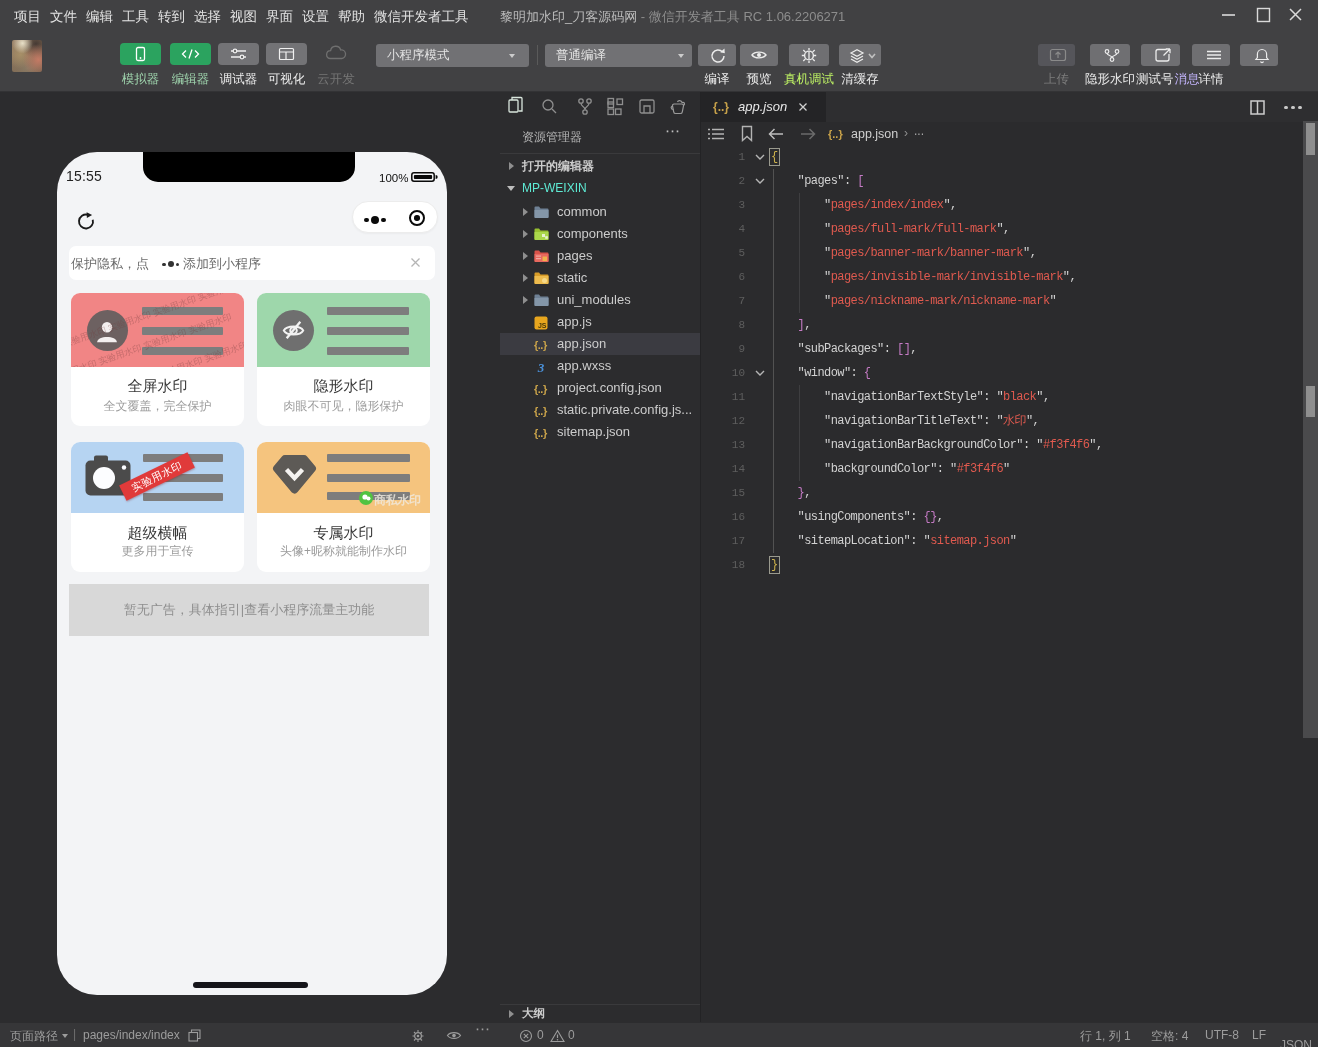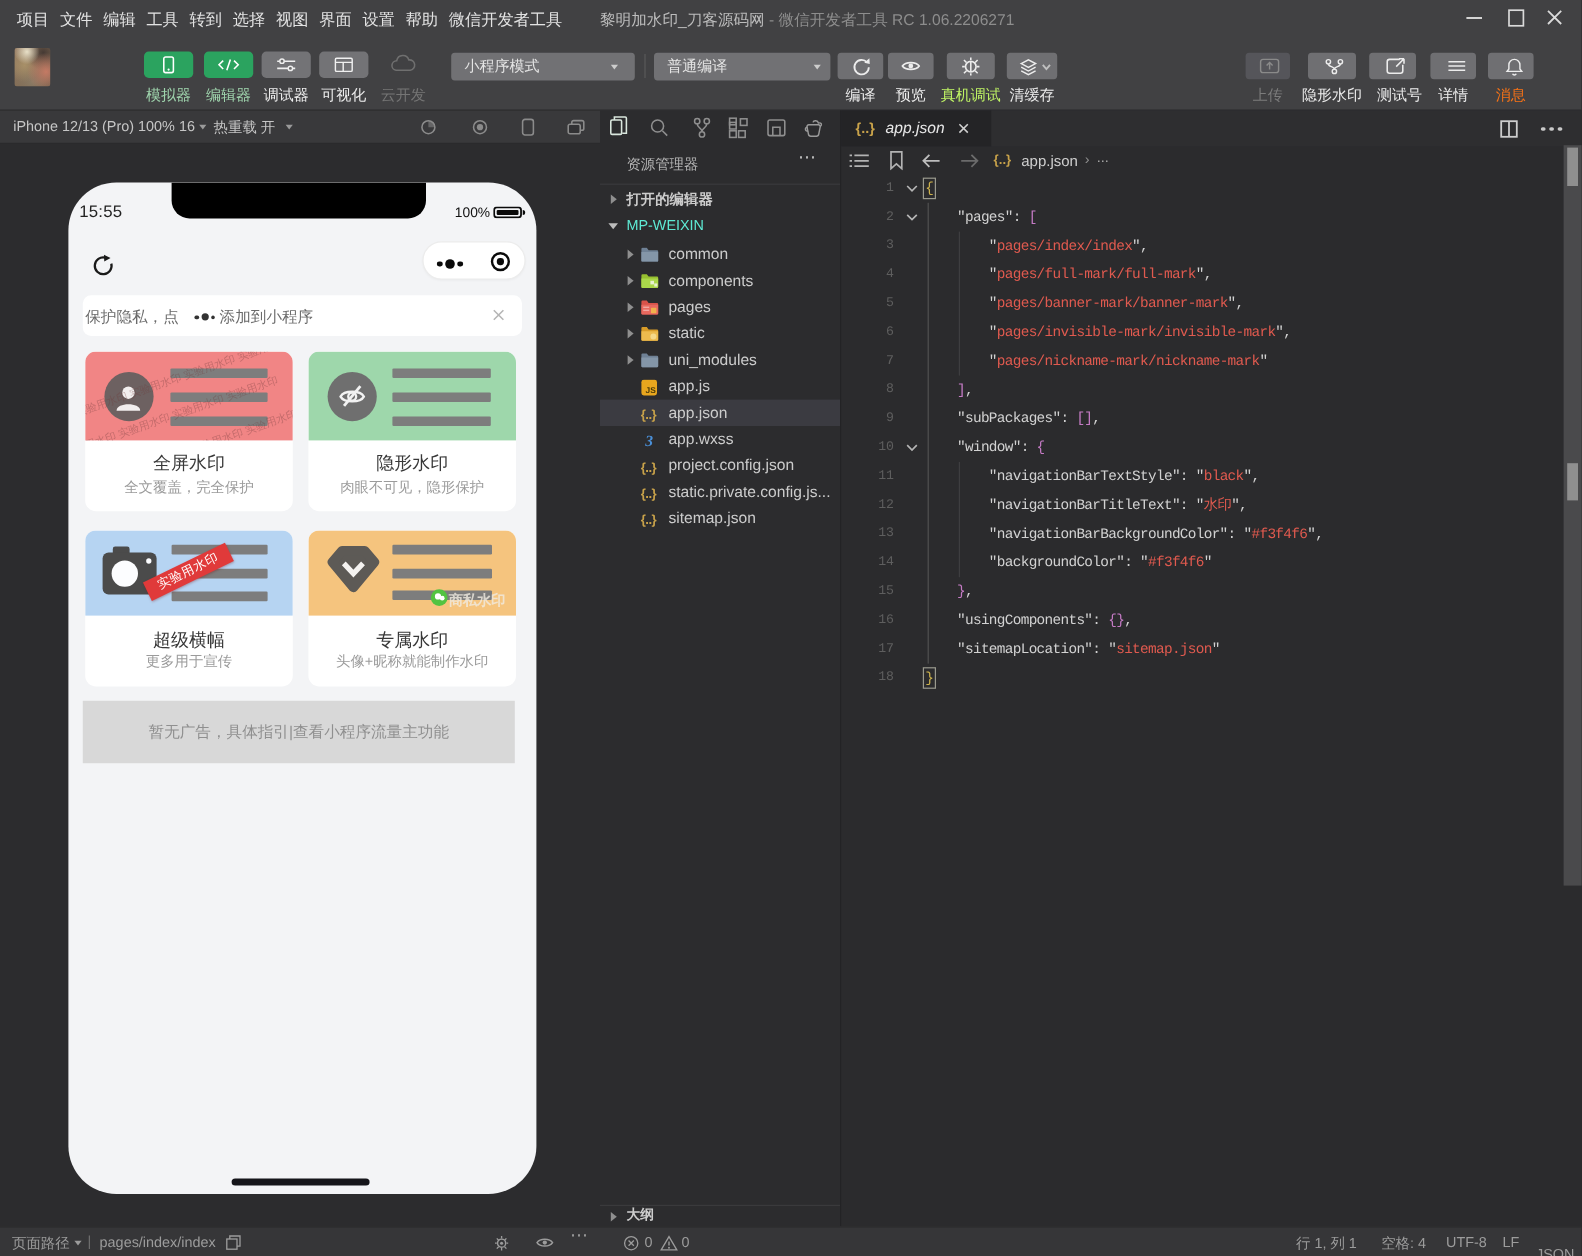--- a/index.html
+++ b/index.html
@@ -199,7 +199,7 @@
           <path d="M22.5 11.5 L29 5 M29 5 H24.8 M29 5 V9.2" fill="none" stroke="#ececec" stroke-width="1.3"></path>
         </svg>
   </div>
-  <div class="tlabel" style="left:1141px;width:39px;color:#ededed;text-align:right;left:1136px;width:49px">测试号</div>
+  <div class="tlabel" style="left:1141px;width:39px;color:#ededed;text-align:left;left:1136px;width:49px">测试号</div>
   <div class="iconbox" style="left:1192px;width:38px">
     <svg width="44" height="22" viewBox="0 0 44 22">
           <path d="M15 7.5 H29 M15 11 H29 M15 14.5 H29" stroke="#ececec" stroke-width="1.3"></path>

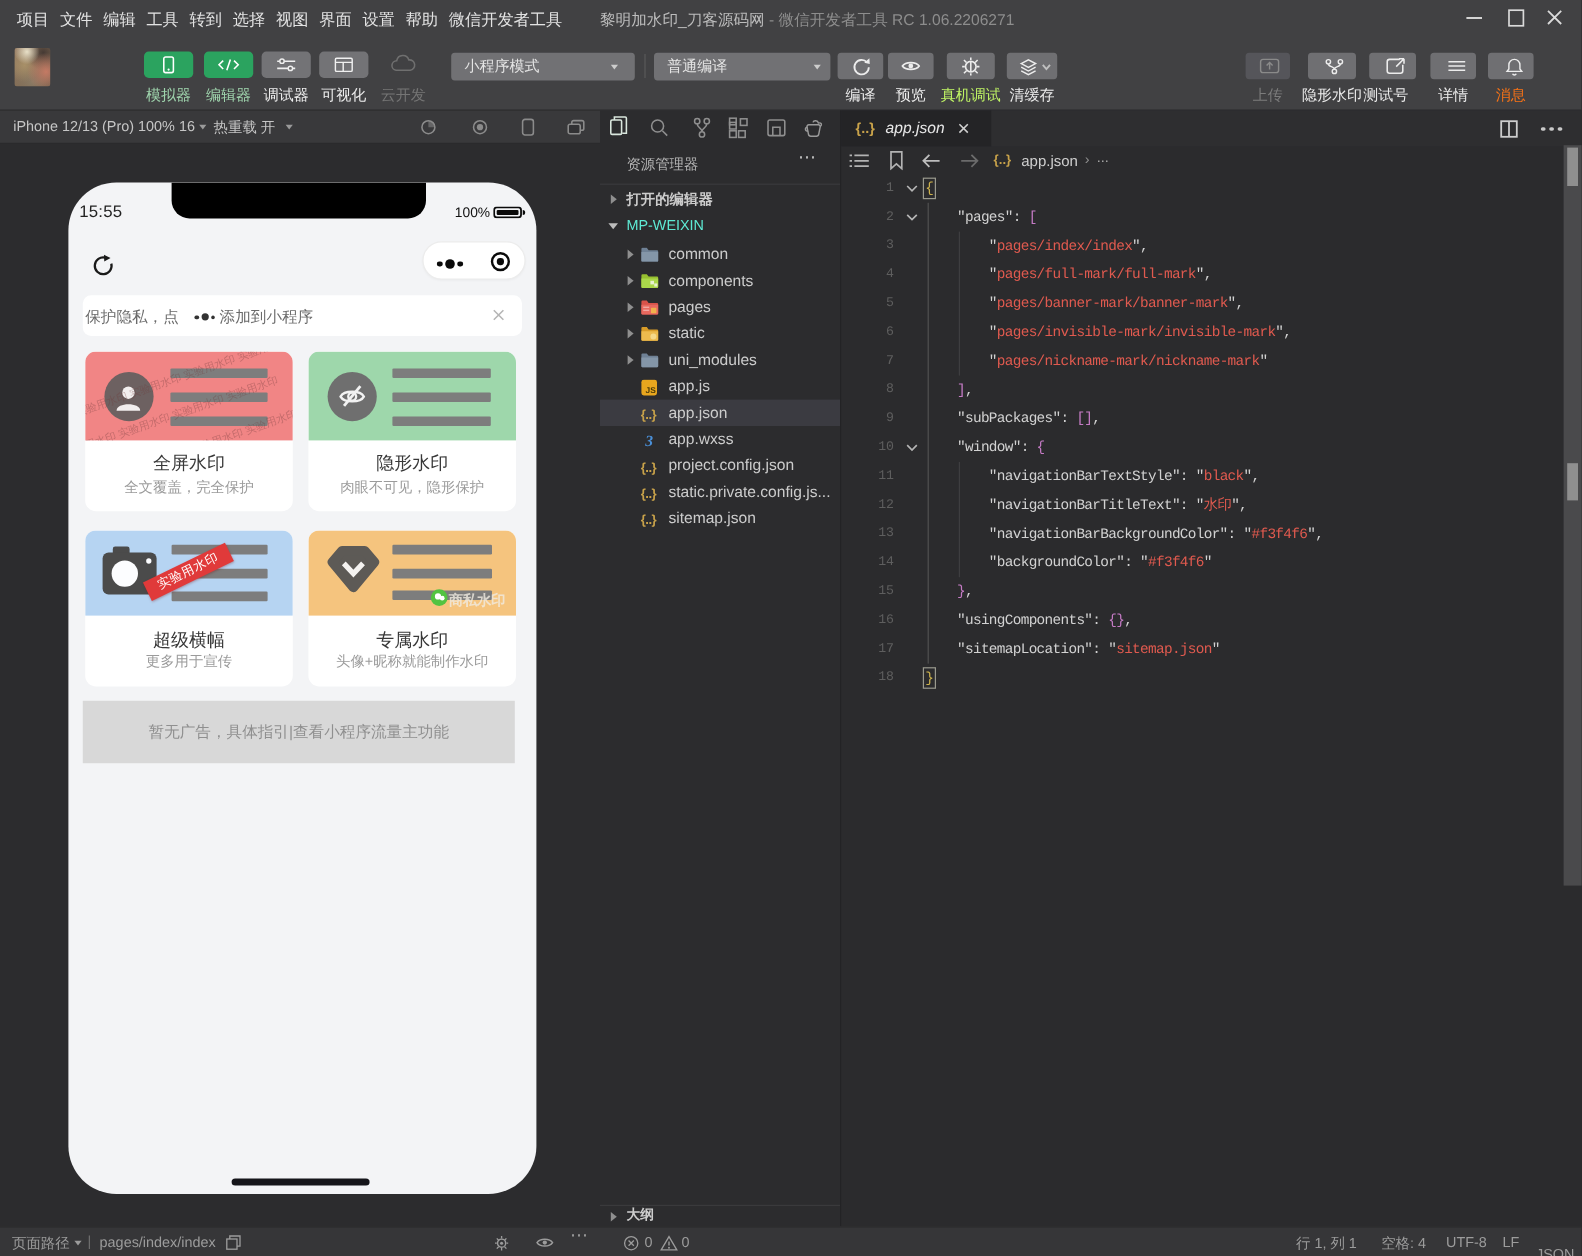--- a/index.html
+++ b/index.html
@@ -212,7 +212,7 @@
           <path d="M20.5 17.5 a1.6 1.6 0 0 0 3 0" fill="none" stroke="#ececec" stroke-width="1.2"></path>
         </svg>
   </div>
-  <div class="tlabel" style="left:1240px;width:38px;color:#f97316">消息</div>
+  <div class="tlabel" style="left:1168px;width:38px;color:#c4b5fd">消息</div>
 </div>
 
 <div id="simpanel">

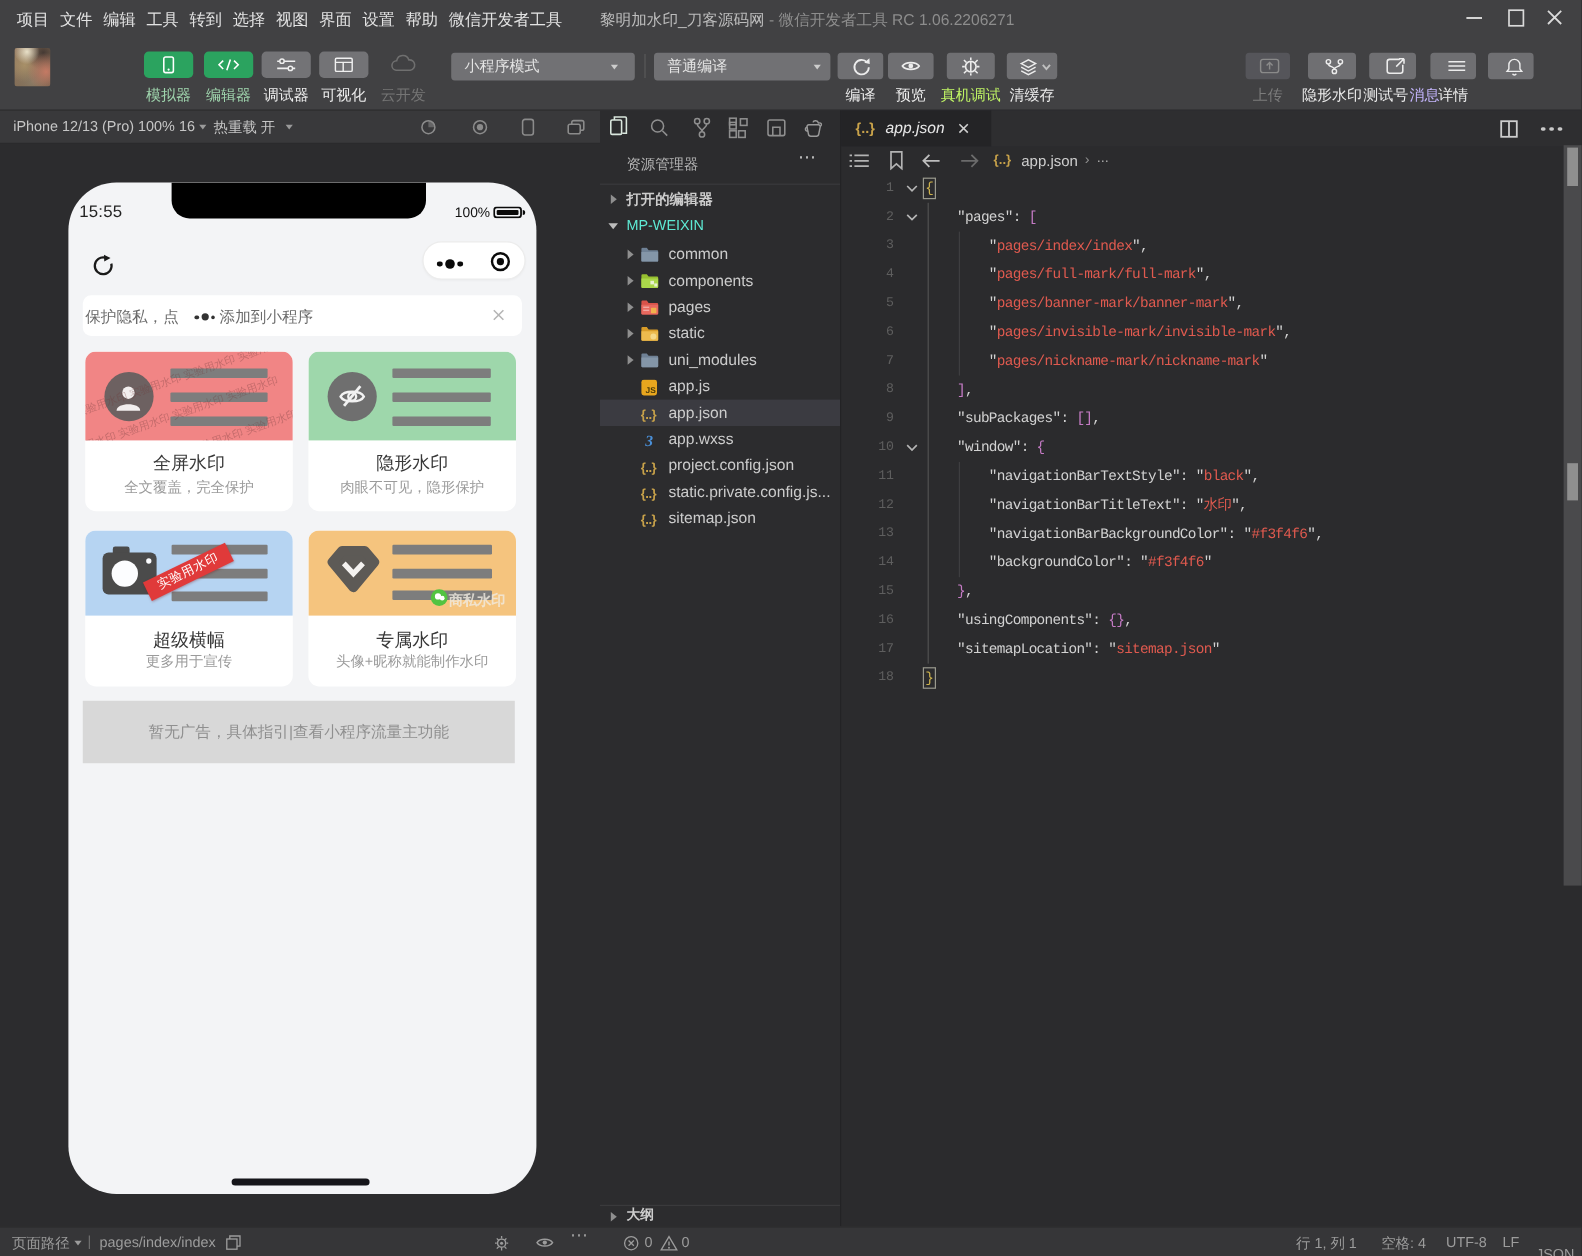--- a/index.html
+++ b/index.html
@@ -216,27 +216,6 @@
 </div>
 
 <div id="simpanel">
-  <div id="devbar">
-    <span class="abs" style="left:11px;top:6px">iPhone 12/13 (Pro) 100% 16</span>
-    <div class="caret" style="left:166px;top:12px;border-top-color:#9a9a9a"></div>
-    <span class="abs" style="left:178px;top:6px">热重载 开</span>
-    <div class="caret" style="left:238px;top:12px;border-top-color:#9a9a9a"></div>
-    <svg class="abs" style="left:350px;top:7px" width="14" height="14" viewBox="0 0 14 14">
-          <circle cx="7" cy="7" r="5.4" fill="none" stroke="#8b8b8b" stroke-width="1.3"></circle>
-          <path d="M7 1.6 A5.4 5.4 0 0 1 12.4 7 L7 7 Z" fill="#8b8b8b" opacity="0.55"></path>
-        </svg>
-    <svg class="abs" style="left:393px;top:7px" width="14" height="14" viewBox="0 0 14 14">
-          <circle cx="7" cy="7" r="5.4" fill="none" stroke="#8b8b8b" stroke-width="1.3"></circle>
-          <circle cx="7" cy="7" r="2.6" fill="#8b8b8b"></circle>
-        </svg>
-    <svg class="abs" style="left:434px;top:6px" width="12" height="16" viewBox="0 0 12 16">
-          <rect x="1.5" y="1.5" width="9" height="13" rx="2" fill="none" stroke="#8b8b8b" stroke-width="1.3"></rect>
-        </svg>
-    <svg class="abs" style="left:472px;top:7px" width="16" height="14" viewBox="0 0 16 14">
-          <rect x="4.5" y="1.5" width="10" height="8" rx="1.5" fill="none" stroke="#8b8b8b" stroke-width="1.3"></rect>
-          <rect x="1.5" y="4.5" width="10" height="8" rx="1.5" fill="#323234" stroke="#8b8b8b" stroke-width="1.3"></rect>
-        </svg>
-  </div>
 
   <div id="phone">
 

